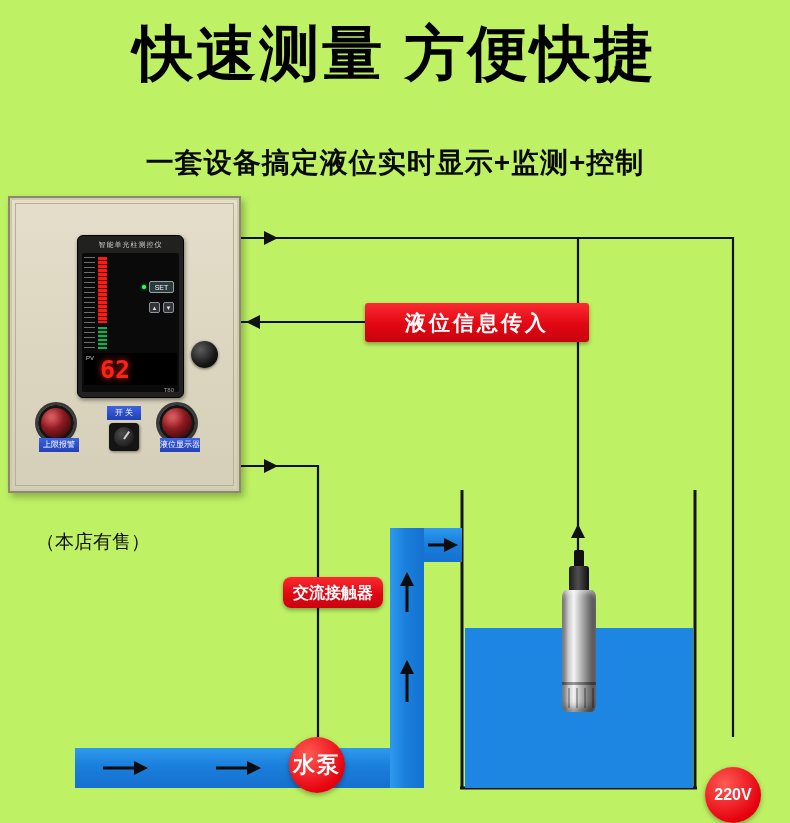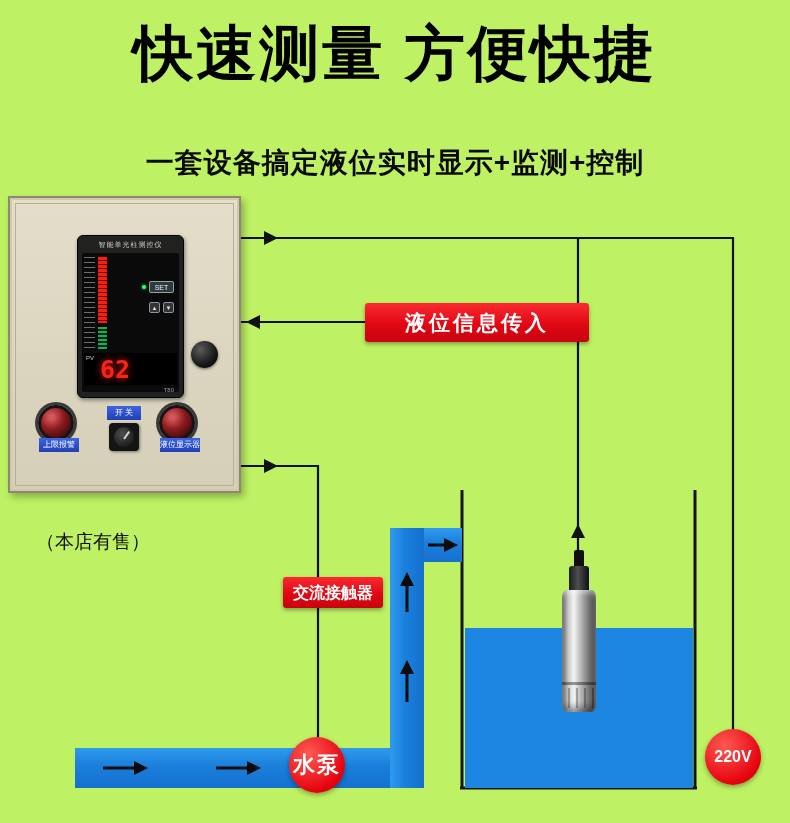--- a/index.html
+++ b/index.html
@@ -81,7 +81,7 @@
   .banner1 { left: 365px; top: 303px; width: 224px; height: 39px; font-size: 21px; font-weight: 700;
              line-height: 39px; letter-spacing: 3px; }
   .banner2 { left: 283px; top: 577px; width: 100px; height: 31px; font-size: 16px; font-weight: 700;
-             line-height: 31px; }
+             line-height: 31px; border-radius: 8px; }
   .node { border-radius: 50%; color: #fff; text-align: center; z-index: 5;
           background: radial-gradient(circle at 35% 30%, #ff5a52, #e6020f 70%, #b8000a);
           box-shadow: 0 2px 5px rgba(0,0,0,.35); }

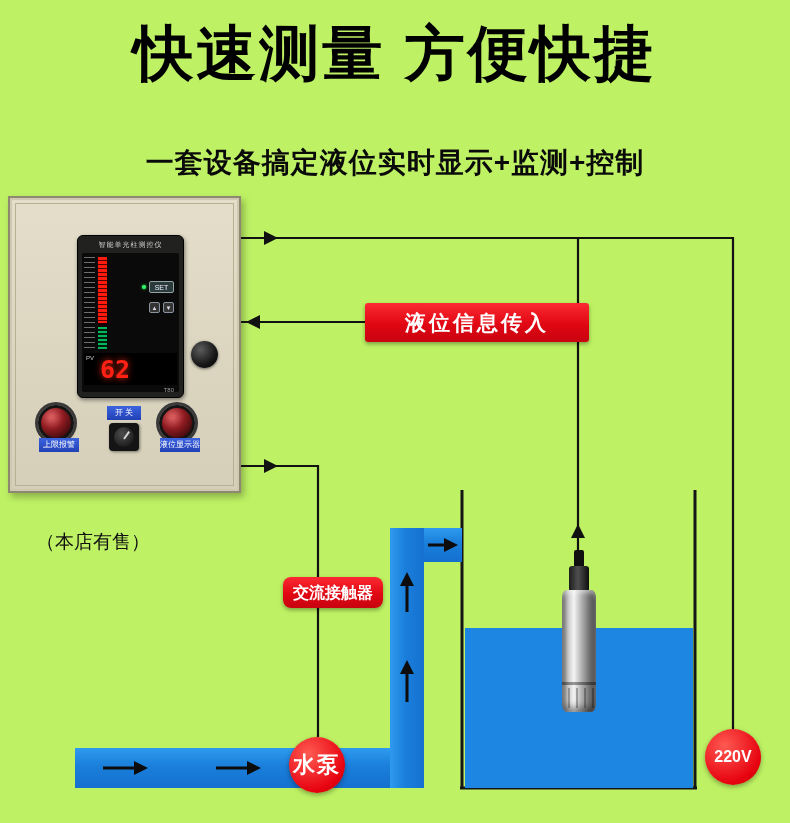--- a/index.html
+++ b/index.html
@@ -87,7 +87,7 @@
           box-shadow: 0 2px 5px rgba(0,0,0,.35); }
   .pump { left: 289px; top: 737px; width: 56px; height: 56px; font-size: 22px; font-weight: 700;
           line-height: 56px; letter-spacing: 2px; }
-  .power { left: 705px; top: 729px; width: 56px; height: 56px; font-size: 16px; font-weight: 700;
+  .power { left: 705px; top: 767px; width: 56px; height: 56px; font-size: 16px; font-weight: 700;
            line-height: 56px; }
 
   

